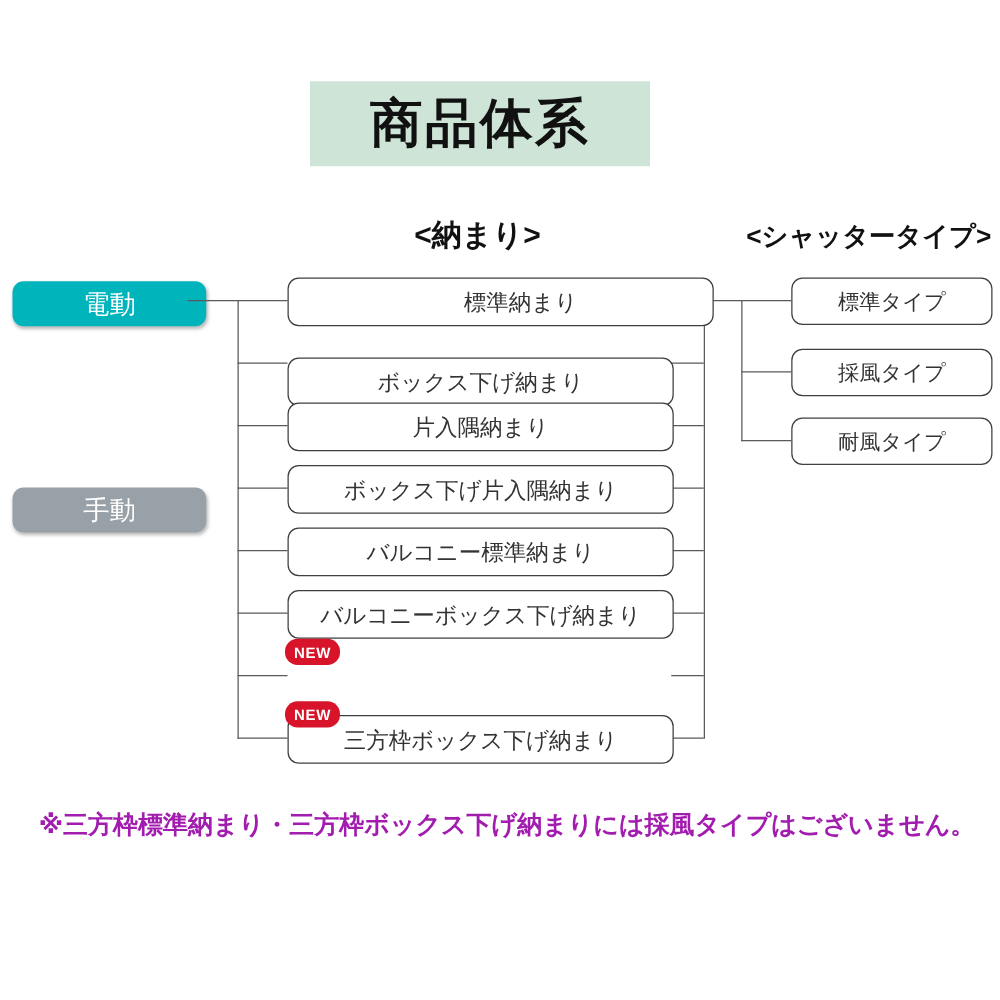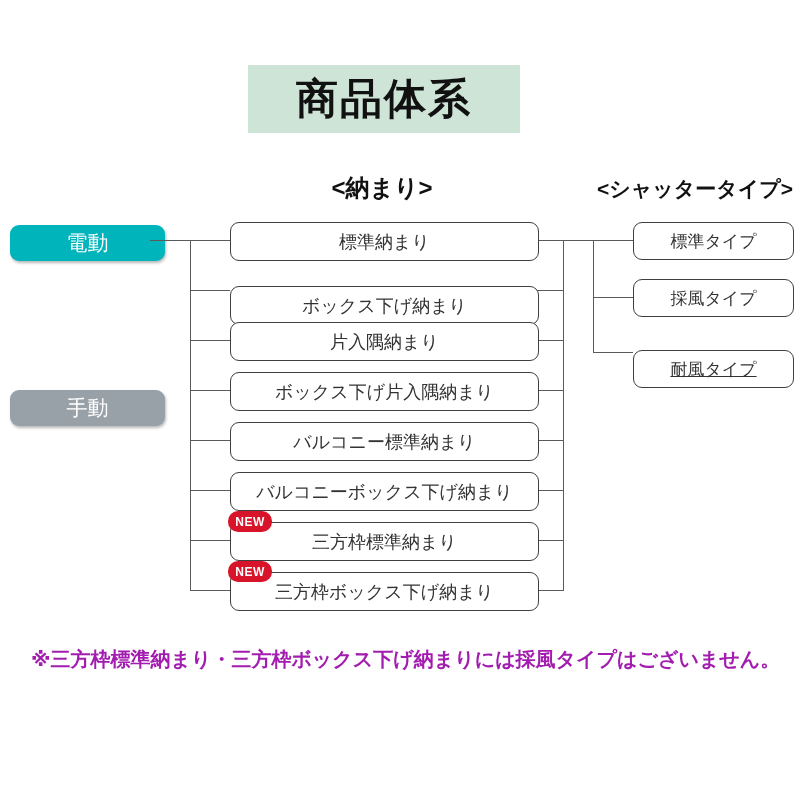--- a/index.html
+++ b/index.html
@@ -90,7 +90,7 @@
   <div class="line h" style="left:593px;top:297px;width:40px;"></div>
   <div class="line h" style="left:593px;top:352px;width:40px;"></div>
 
-  <div class="node fit" style="top:222px;">標準納まり</div>
+  <div class="node fit" style="top:222px;padding-left:32px;">標準納まり</div>
   <div class="node fit" style="top:272px;margin-top:14px;">ボックス下げ納まり</div>
   <div class="node fit" style="top:322px;">片入隅納まり</div>
   <div class="node fit" style="top:422px;">バルコニー標準納まり</div>

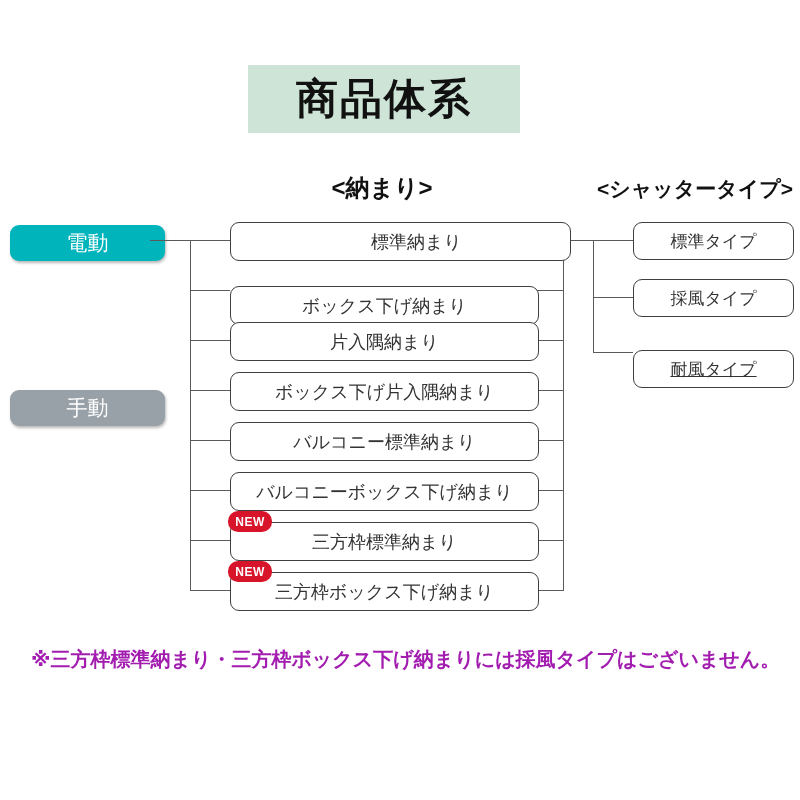--- a/index.html
+++ b/index.html
@@ -104,7 +104,7 @@
 
   <div class="node stype" style="top:222px;">標準タイプ</div>
   <div class="node stype" style="top:279px;">採風タイプ</div>
-  <div class="node stype" style="top:350px;text-decoration:underline;">耐風タイプ</div>
+  <div class="node stype" style="top:334px;">耐風タイプ</div>
 
   <div class="footnote">※三方枠標準納まり・三方枠ボックス下げ納まりには採風タイプはございません。</div>
 

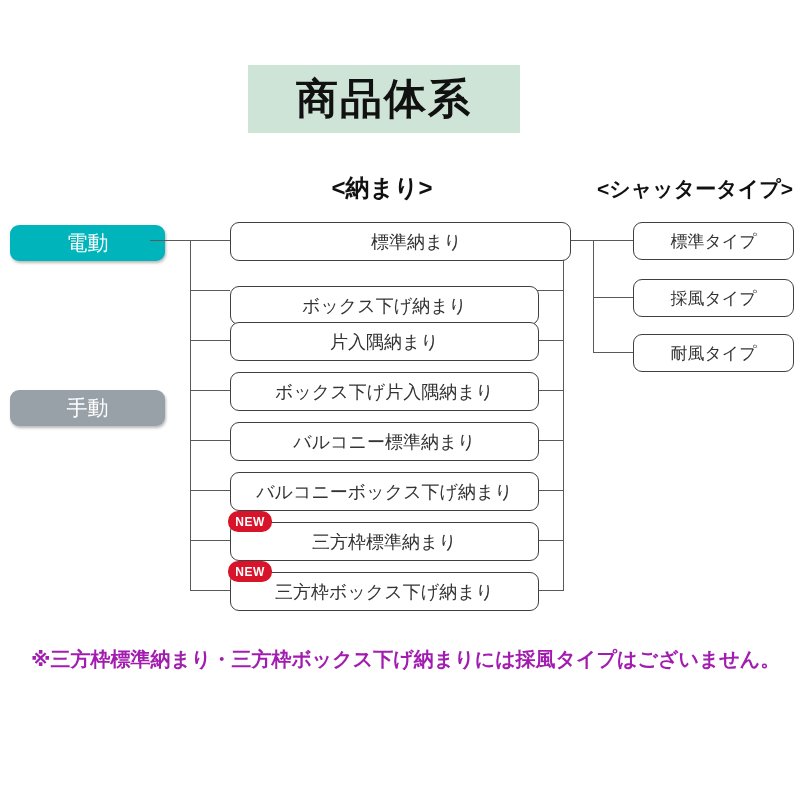--- a/index.html
+++ b/index.html
@@ -96,7 +96,6 @@
   <div class="node fit" style="top:422px;">バルコニー標準納まり</div>
   <div class="node fit" style="top:372px;">ボックス下げ片入隅納まり</div>
   <div class="node fit" style="top:472px;">バルコニーボックス下げ納まり</div>
-  <div class="node fit" style="top:522px;">三方枠標準納まり</div>
   <div class="node fit" style="top:572px;">三方枠ボックス下げ納まり</div>
 
   <div class="badge" style="top:511px;">NEW</div>

